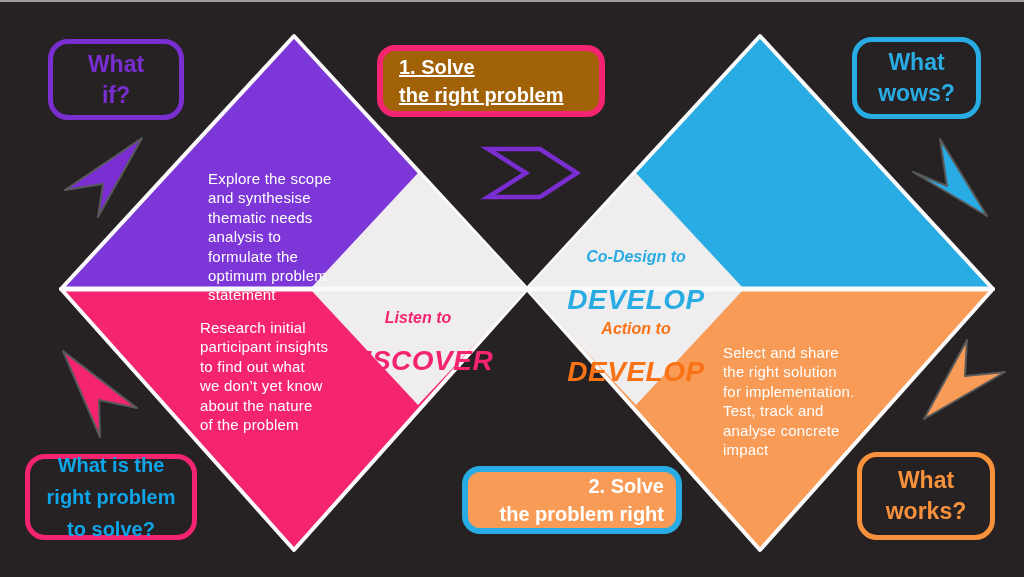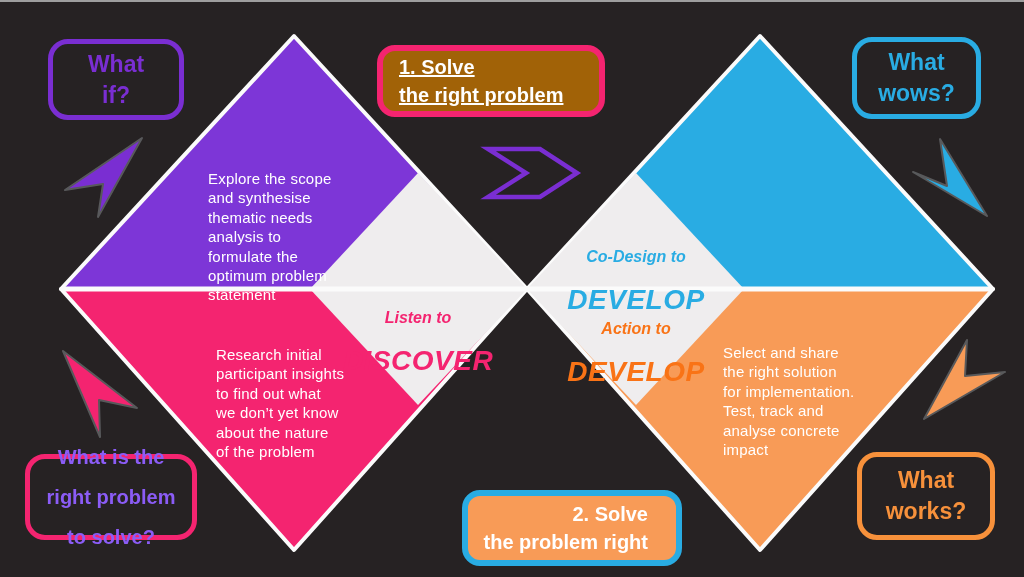--- a/index.html
+++ b/index.html
@@ -82,7 +82,7 @@
 optimum problem
 statement</div>
 
-  <div class="txt body-text" style="left:216px;top:316px;width:146px;margin-top:27px;">Research initial
+  <div class="txt body-text" style="left:200px;top:316px;width:146px;">Research initial
 participant insights
 to  find out what
 we don’t yet know

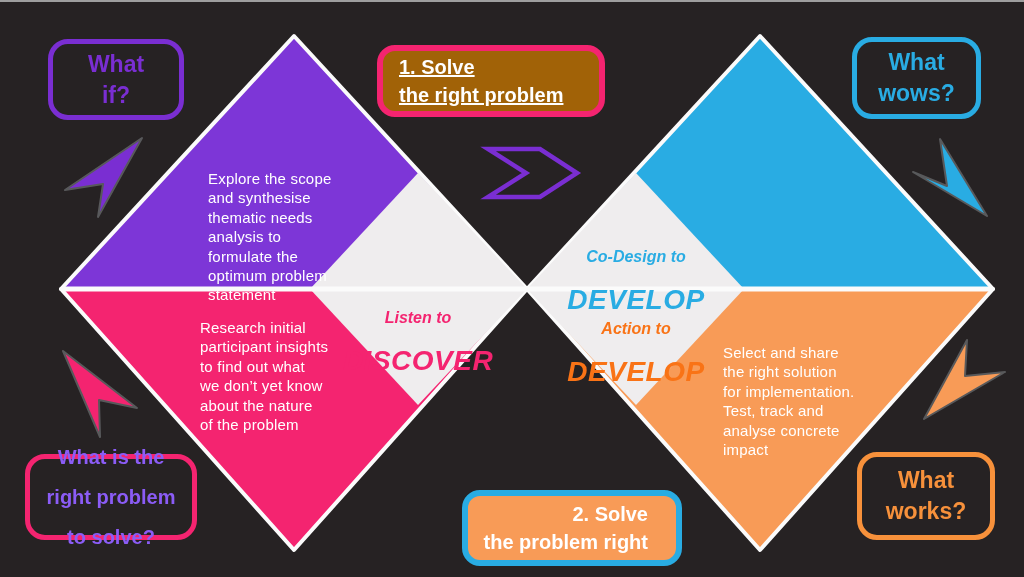--- a/index.html
+++ b/index.html
@@ -61,7 +61,7 @@
   <div class="badge q" style="left:852px;top:35px;width:129px;height:82px;border:5px solid #29ACE3;color:#29ACE3;">What
 wows?</div>
 
-  <div class="badge q" style="left:25px;top:452px;width:172px;height:86px;border:5px solid #F42470;color:#8b5cf6;font-size:20px;line-height:40px;">What is the
+  <div class="badge q" style="left:25px;top:452px;width:172px;height:86px;border:5px solid #F42470;color:#0ea5e9;font-size:20px;line-height:32px;">What is the
 right problem
 to solve?</div>
 

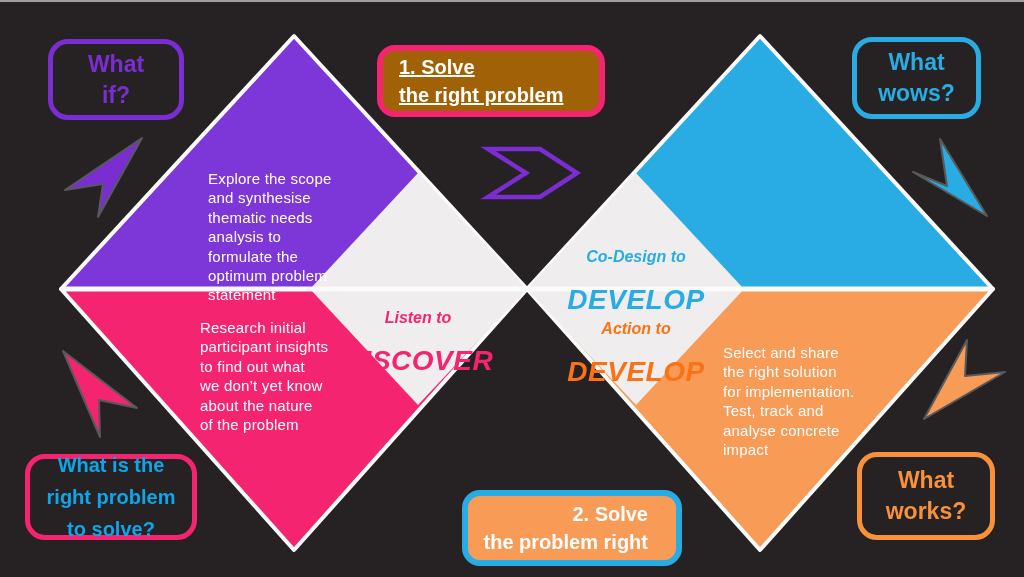--- a/index.html
+++ b/index.html
@@ -71,7 +71,7 @@
   <div class="badge solve" style="left:377px;top:43px;width:228px;height:72px;background:#a16207;border:6px solid #F42470;text-align:left;padding-left:16px;text-decoration:underline;">1. Solve
 the right problem</div>
 
-  <div class="badge solve" style="left:462px;top:464px;width:220px;height:76px;background:#F89B57;border:6px solid #29ACE3;text-align:right;padding-right:28px;margin-top:24px;">2. Solve
+  <div class="badge solve" style="left:462px;top:464px;width:220px;height:68px;background:#F89B57;border:6px solid #29ACE3;text-align:right;padding-right:12px;">2. Solve
 the problem right</div>
 
   <div class="txt body-text" style="left:208px;top:143px;width:142px;margin-top:24px;">Explore the scope

